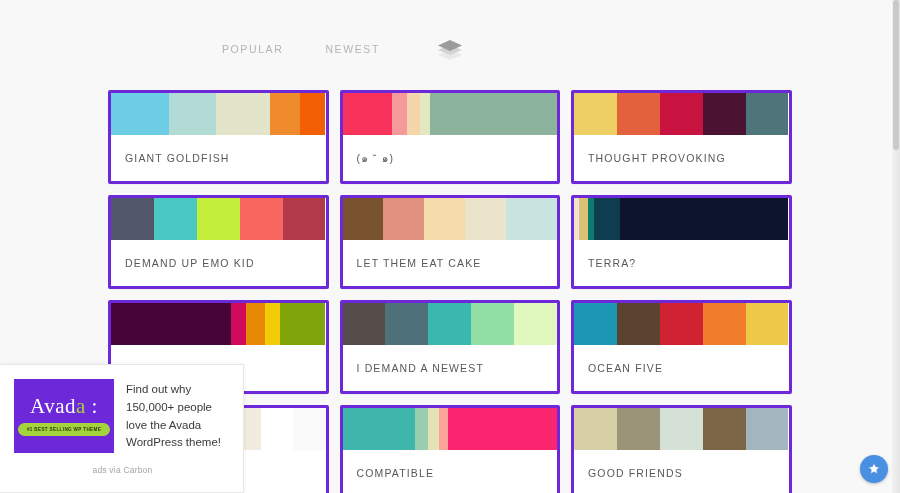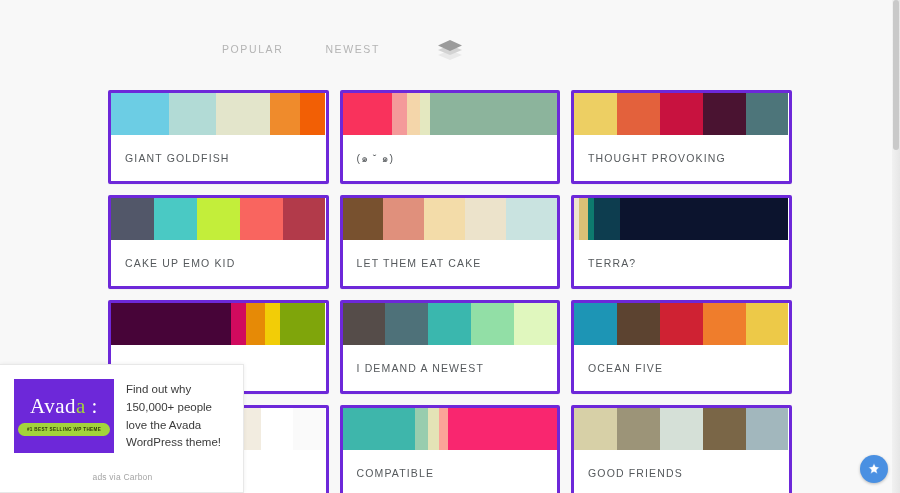--- a/index.html
+++ b/index.html
@@ -241,7 +241,7 @@
         <div class="swatch" style="background: rgb(249, 101, 95); width: 20%;"></div>
         <div class="swatch" style="background: rgb(178, 58, 74); width: 20%;"></div>
       </div>
-      <div class="card-label">CAKE UP EMO KID</div>
+      <div class="card-label">DEMAND UP EMO KID</div>
     </div>
     <div class="card">
       <div class="swatches">

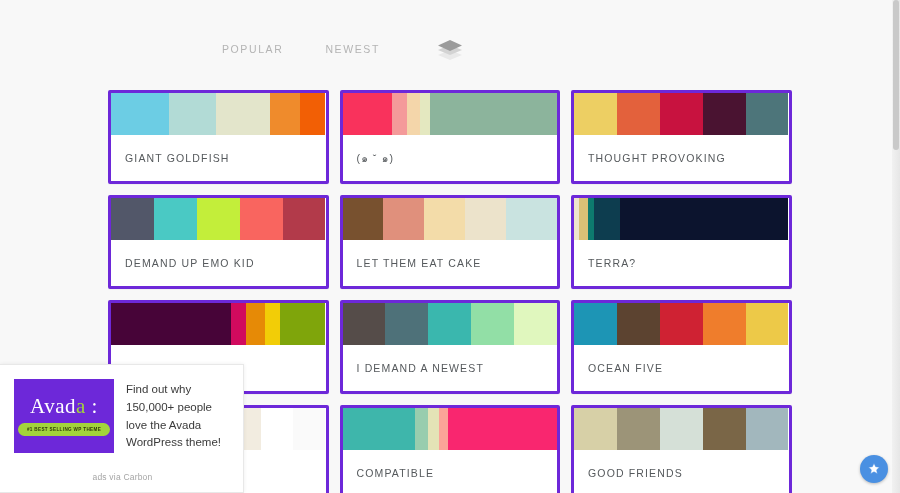--- a/index.html
+++ b/index.html
@@ -140,7 +140,7 @@
     font-size: 8.5px;
     color: #a5a5a5;
     text-align: center;
-    margin-top: 19px;
+    margin-top: 12px;
     letter-spacing: 0.2px;
   }
 

